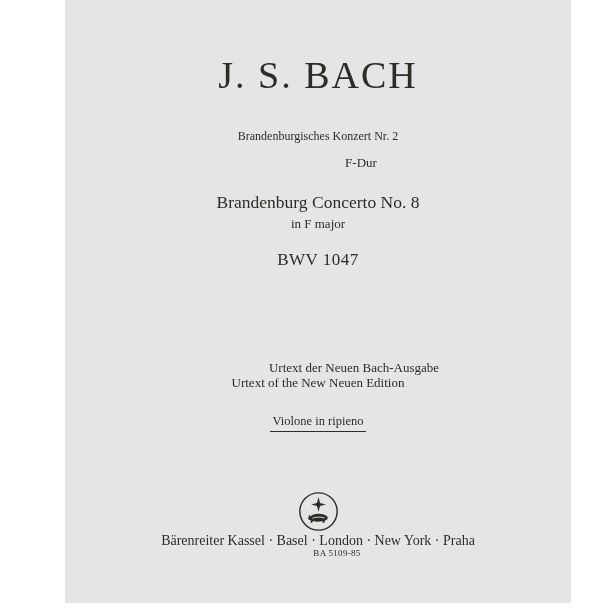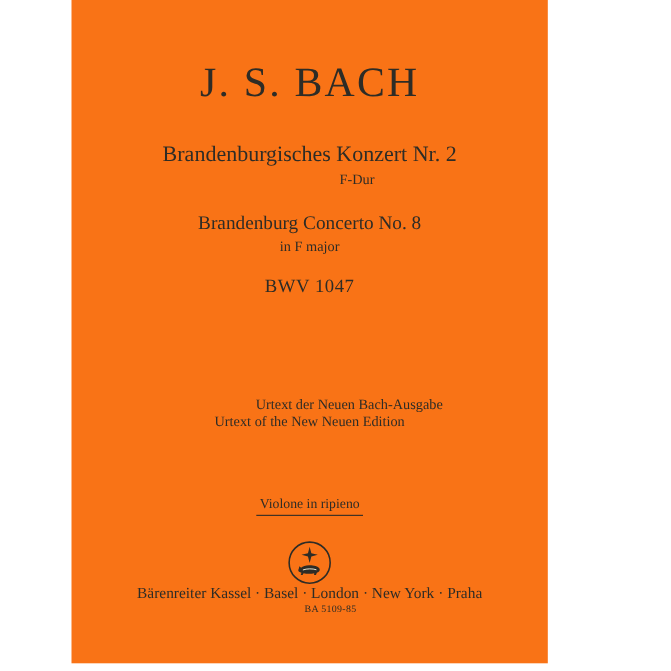--- a/index.html
+++ b/index.html
@@ -21,9 +21,9 @@
     position: absolute;
     left: 65px;
     top: 0;
-    width: 433px;
+    width: 506px;
     height: 603px;
-    background: #f97316;
+    background: #e5e5e5;
     color: #2E2C26;
   }
   .center-line {

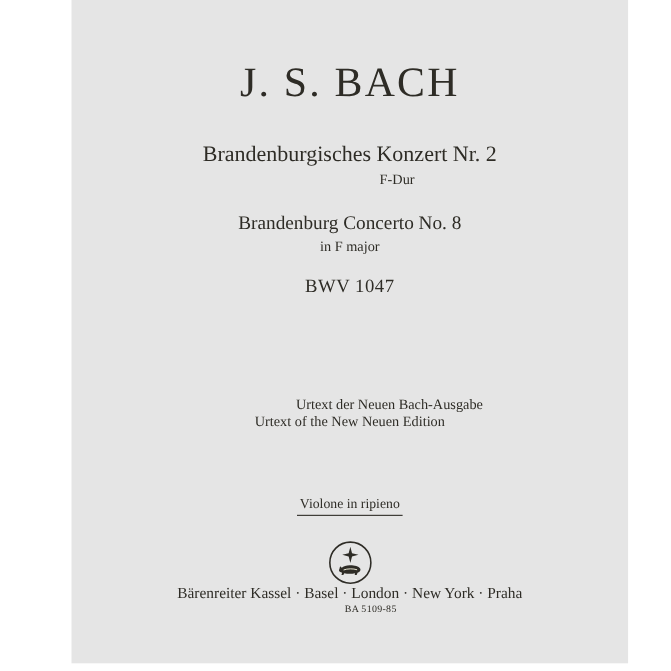--- a/index.html
+++ b/index.html
@@ -39,7 +39,7 @@
     letter-spacing: 2px;
     line-height: 1.1;
   }
-  .title-de   { top: 129px; font-size: 20px; }
+  .title-de   { top: 129px; font-size: 12px; }
   .key-de     { top: 155px; font-size: 13px; padding-left: 43px; }
   .title-en   { top: 192px; font-size: 17.5px; }
   .key-en     { top: 216px; font-size: 13px; }

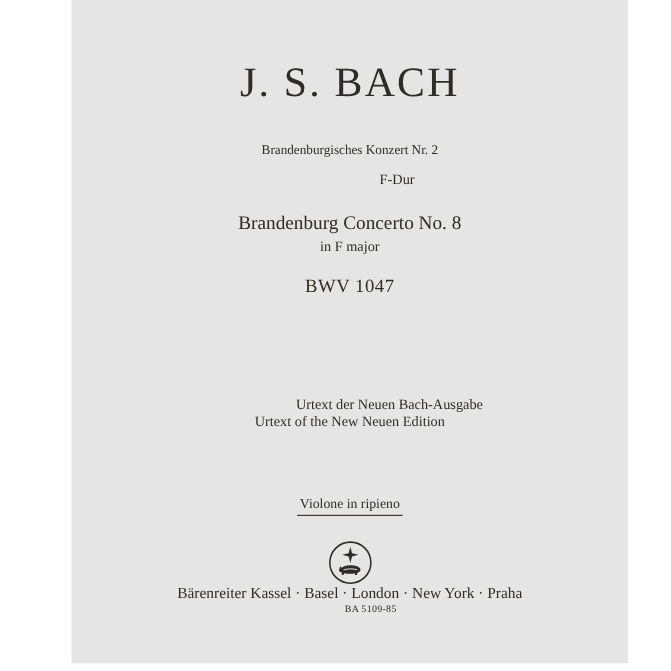--- a/index.html
+++ b/index.html
@@ -51,7 +51,6 @@
     display: inline-block;
     padding: 0 3px 2px 3px;
     border-bottom: 1px solid #2E2C26;
-    margin-top: 37px;
   }
   .logo-wrap {
     position: absolute;

